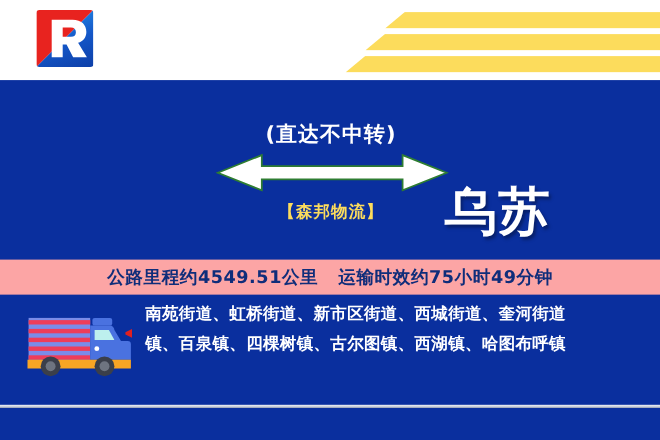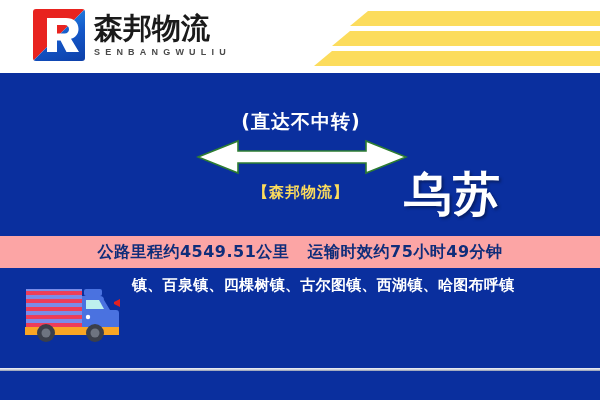--- a/index.html
+++ b/index.html
@@ -130,10 +130,6 @@
         <path d="M14 9 H33 C41 9 45.5 13.5 45.5 20 C45.5 25 42.5 28.5 38 29.8 L46 43 H33.5 L27.5 31.5 H24 V43 H14 Z M24 16 V24.5 H31.5 C34.4 24.5 36 22.9 36 20.3 C36 17.6 34.4 16 31.5 16 Z" fill="#ffffff"></path>
       </svg>
     </div>
-    <div class="logo-text">
-      <div class="logo-cn">森邦物流</div>
-      <div class="logo-en">SENBANGWULIU</div>
-    </div>
   </div>
 
   <div class="stripes">

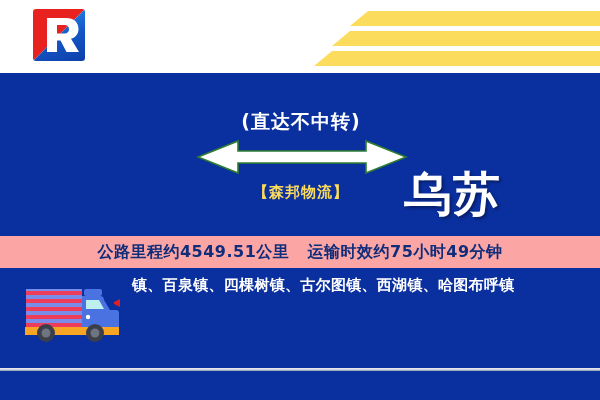--- a/index.html
+++ b/index.html
@@ -192,6 +192,7 @@
   </div>
 
   <div class="area-text">
+    <div>南苑街道、虹桥街道、新市区街道、西城街道、奎河街道</div>
     <div>镇、百泉镇、四棵树镇、古尔图镇、西湖镇、哈图布呼镇</div>
   </div>
 </div>

